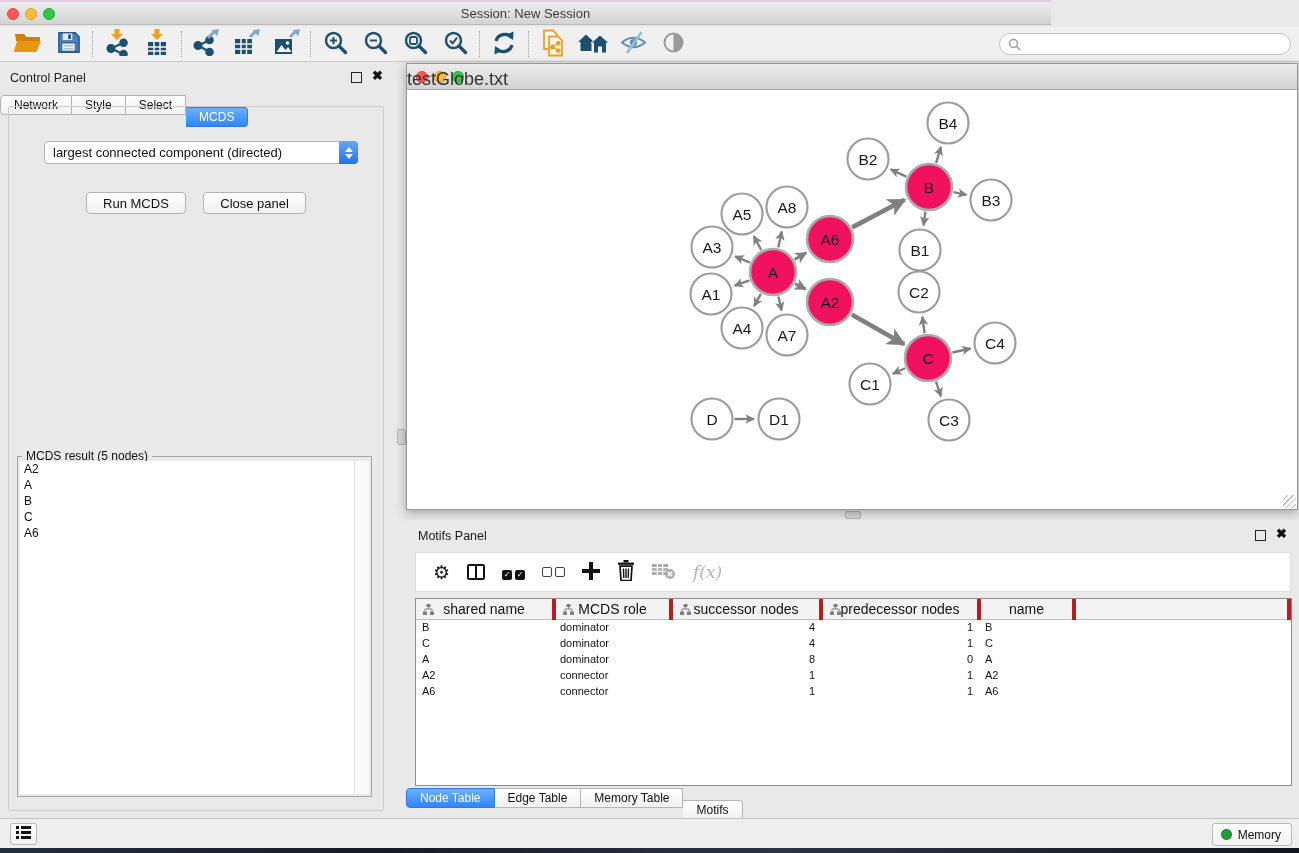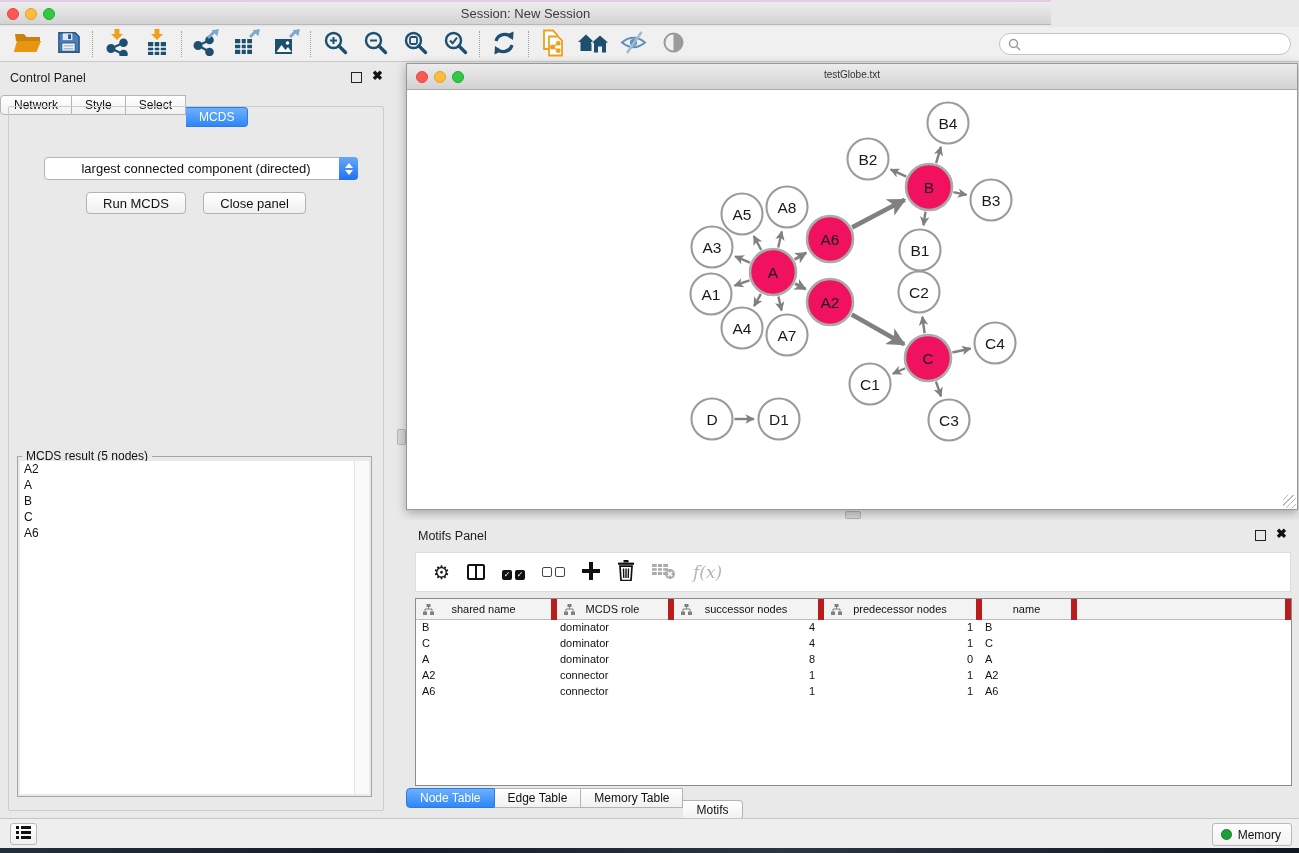--- a/index.html
+++ b/index.html
@@ -66,7 +66,7 @@
   .net-window { position:absolute; left:406px; top:63px; width:892px; height:447px; background:#fff;
     border:1px solid #979797; box-shadow:0 3px 10px rgba(0,0,0,.3); }
   .net-titlebar { position:relative; height:26px; background:linear-gradient(#ececec,#d2d2d2); border-bottom:1px solid #ababab; }
-  .net-titlebar .title { position:absolute; left:0; right:0; top:5px; text-align:center; font-size:10px; color:#333; }
+  .net-titlebar .title { position:absolute; left:0; right:0; top:5px; text-align:left; font-size:18px; color:#333; }
   .net-canvas { position:relative; width:890px; height:419px; background:#fff; }
   .net-canvas svg { position:absolute; left:0; top:0; }
   .resize-grip { position:absolute; right:1px; bottom:1px; width:13px; height:13px;

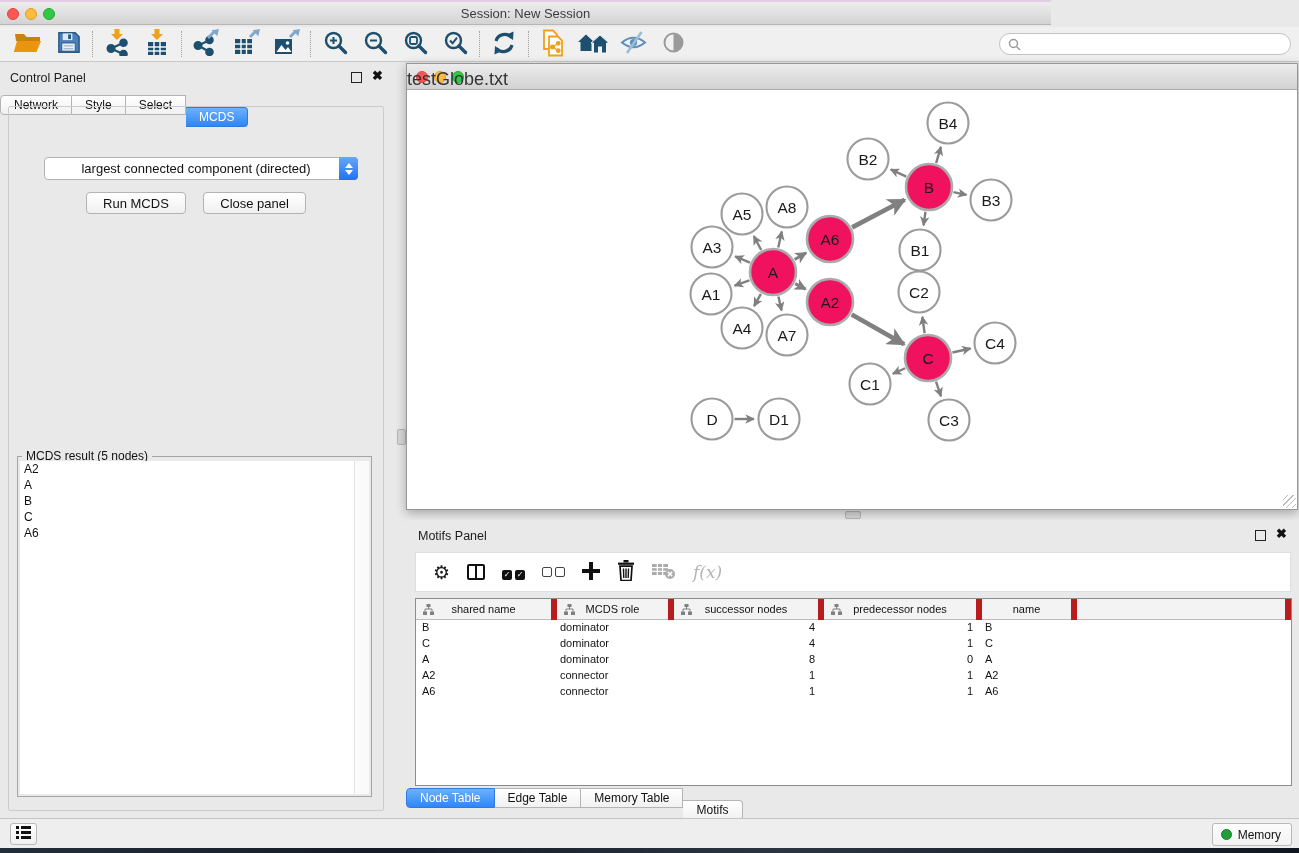--- a/index.html
+++ b/index.html
@@ -41,8 +41,8 @@
   .seg button.active { background:linear-gradient(#6db1fc,#2e86f8); border-color:#2f7ae0; color:#fff; }
   .cp-box { position:absolute; left:8px; right:9px; top:44px; bottom:7px; border:1px solid #cccccc; border-radius:2px; }
   .opt-label { position:absolute; left:0; right:0; top:26px; text-align:center; font-size:13px; color:#111; }
-  .select-box { position:absolute; left:35px; top:50px; width:314px; height:23px; background:#fff;
-    border:1px solid #b3b3b3; border-radius:4px; display:flex; align-items:center; cursor:pointer;text-align:center; }
+  .select-box { position:absolute; left:35px; top:34px; width:314px; height:23px; background:#fff;
+    border:1px solid #b3b3b3; border-radius:4px; display:flex; align-items:center; cursor:pointer; }
   .select-box .sel-text { flex:1; font-size:13px; color:#111; padding-left:8px; white-space:nowrap; overflow:hidden; }
   .sel-stepper { width:19px; height:23px; margin-right:-1px; border-radius:0 4px 4px 0;
     background:linear-gradient(#66a7f9,#1f72f1); display:flex; flex-direction:column; align-items:center; justify-content:center; gap:2px; }

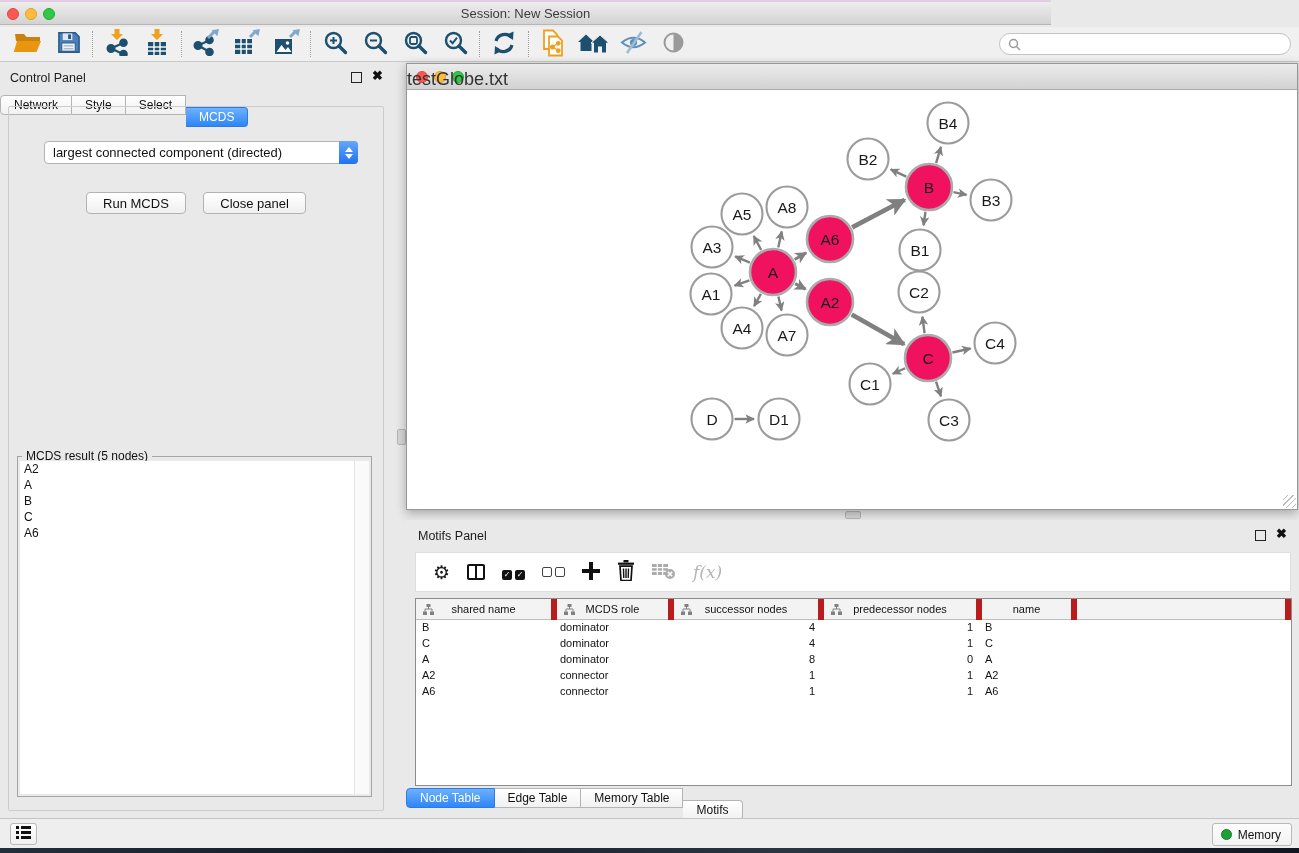--- a/index.html
+++ b/index.html
@@ -89,8 +89,8 @@
   .fx { font-family:"DejaVu Serif", serif; font-style:italic; font-size:17px; color:#b4b4b4; }
   .tp-tablewrap { position:absolute; left:9px; top:78px; width:877px; height:188px; background:#fff; border:1px solid #8c8c8c; overflow:hidden; }
   table.node-table { border-collapse:collapse; width:100%; table-layout:fixed; }
-  table.node-table th { height:20px; background:#f3f3f3; border-right:6px solid #b91c1c; border-bottom:1px solid #bdbdbd;
-    font-size:11px; font-weight:normal; color:#111; text-align:center; position:relative; }
+  table.node-table th { height:20px; background:#f3f3f3; border-right:4px solid #b91c1c; border-bottom:1px solid #bdbdbd;
+    font-size:14px; font-weight:normal; color:#111; text-align:center; position:relative; }
   table.node-table th .th-ico { position:absolute; left:7px; top:5px; }
   table.node-table td { height:16px; font-size:11px; color:#111; padding:0 6px; white-space:nowrap; overflow:hidden; }
   td.al-l { text-align:left; padding-left:9px; }

